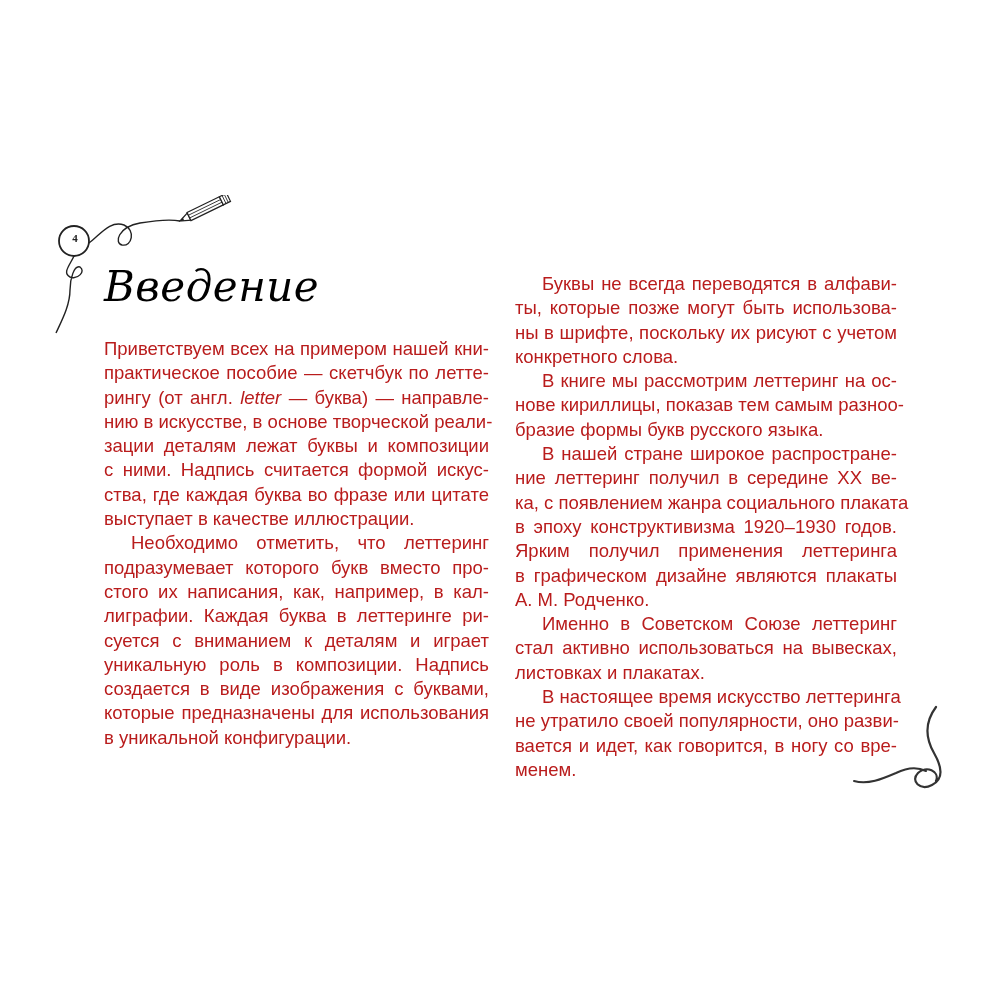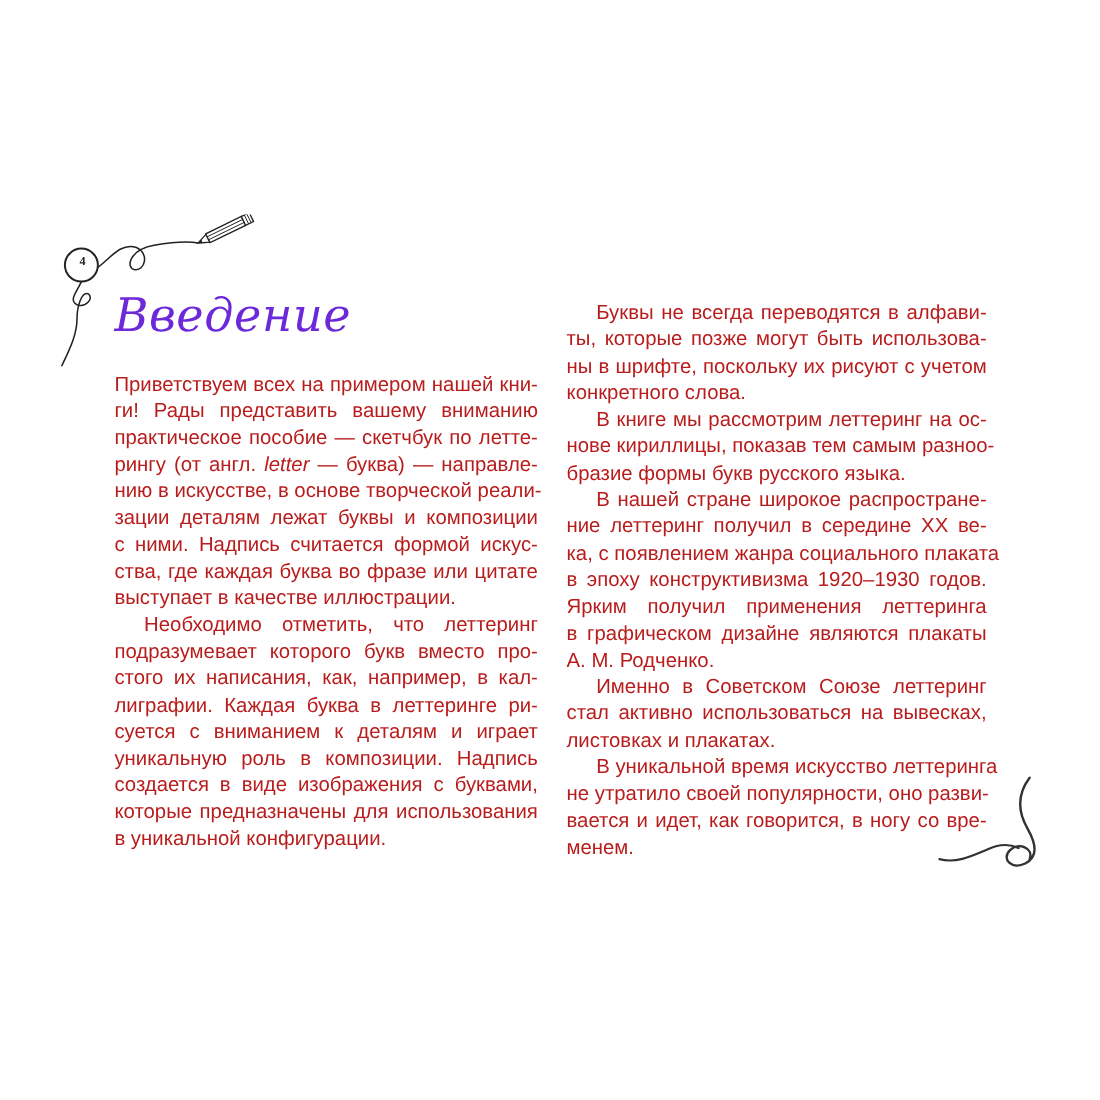--- a/index.html
+++ b/index.html
@@ -11,7 +11,7 @@
   .col .line.indent { padding-left: 27px; }
   .left-col { left: 104px; top: 337px; width: 385px; }
   .right-col { left: 515px; top: 272px; width: 382px; }
-  .title { position: absolute; left: 104px; top: 262px; font-family: "DejaVu Serif", serif; font-style: italic; font-size: 42px; color: #6d28d9; letter-spacing: 0.5px; text-align: center; }
+  .title { position: absolute; left: 104px; top: 262px; font-family: "DejaVu Serif", serif; font-style: italic; font-size: 42px; color: #000000; letter-spacing: 0.5px; text-align: center; }
   .page-num { position: absolute; left: 65px; top: 232px; width: 20px; text-align: center; font-family: "Liberation Serif", serif; font-weight: bold; font-size: 11px; color: #222; }
   svg.deco { position: absolute; }
   em { font-style: italic; }

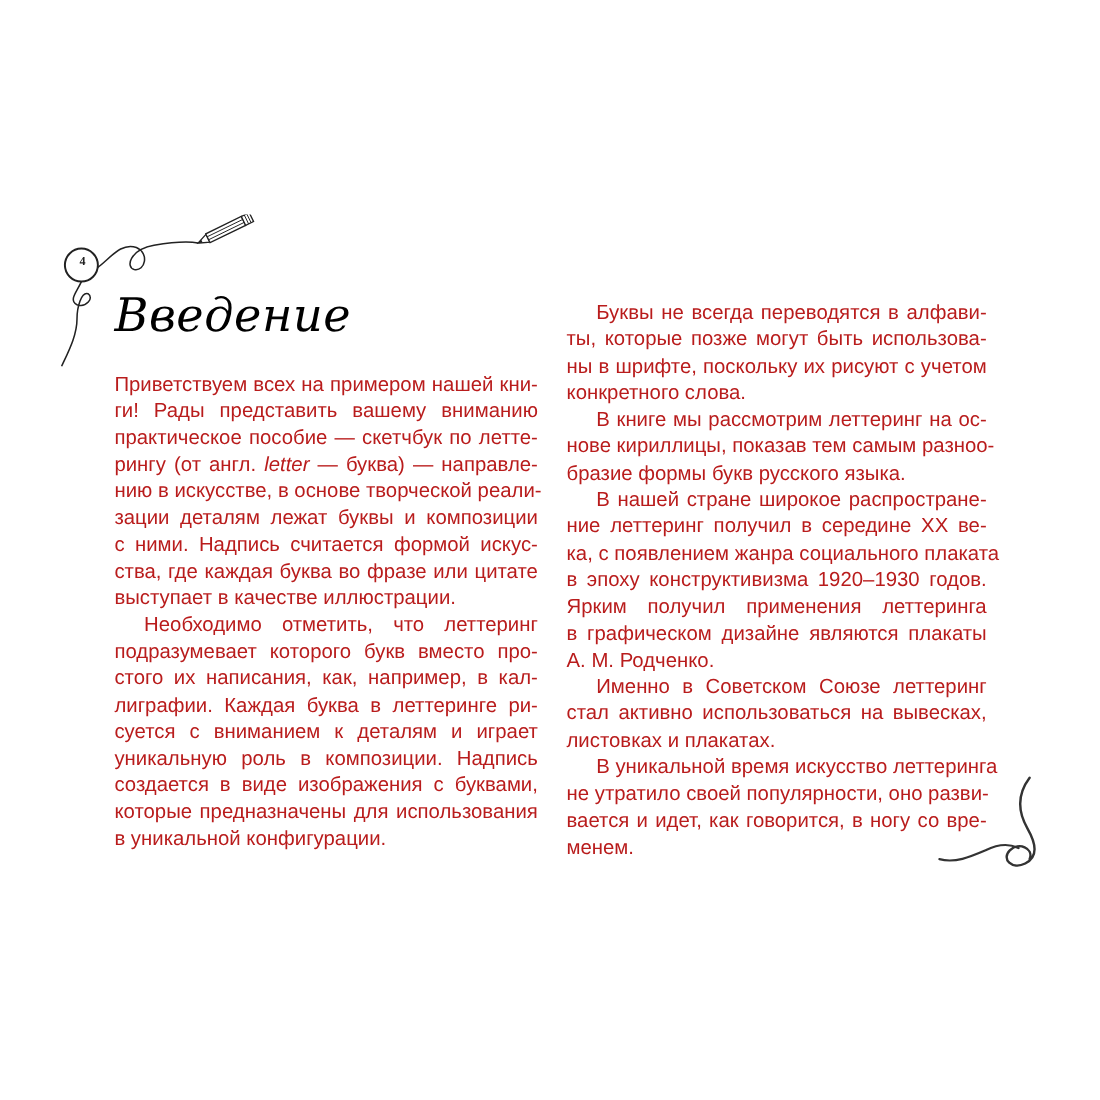--- a/index.html
+++ b/index.html
@@ -47,7 +47,6 @@
 
   <div class="col left-col" id="leftCol">
       <div class="line">Приветствуем всех на примером нашей кни-</div>
-      <div class="line">ги! Рады представить вашему вниманию</div>
       <div class="line">практическое пособие — скетчбук по летте-</div>
       <div class="line"><span>рингу (от англ. </span><em>letter</em><span> — буква) — направле-</span></div>
       <div class="line">нию в искусстве, в основе творческой реали-</div>

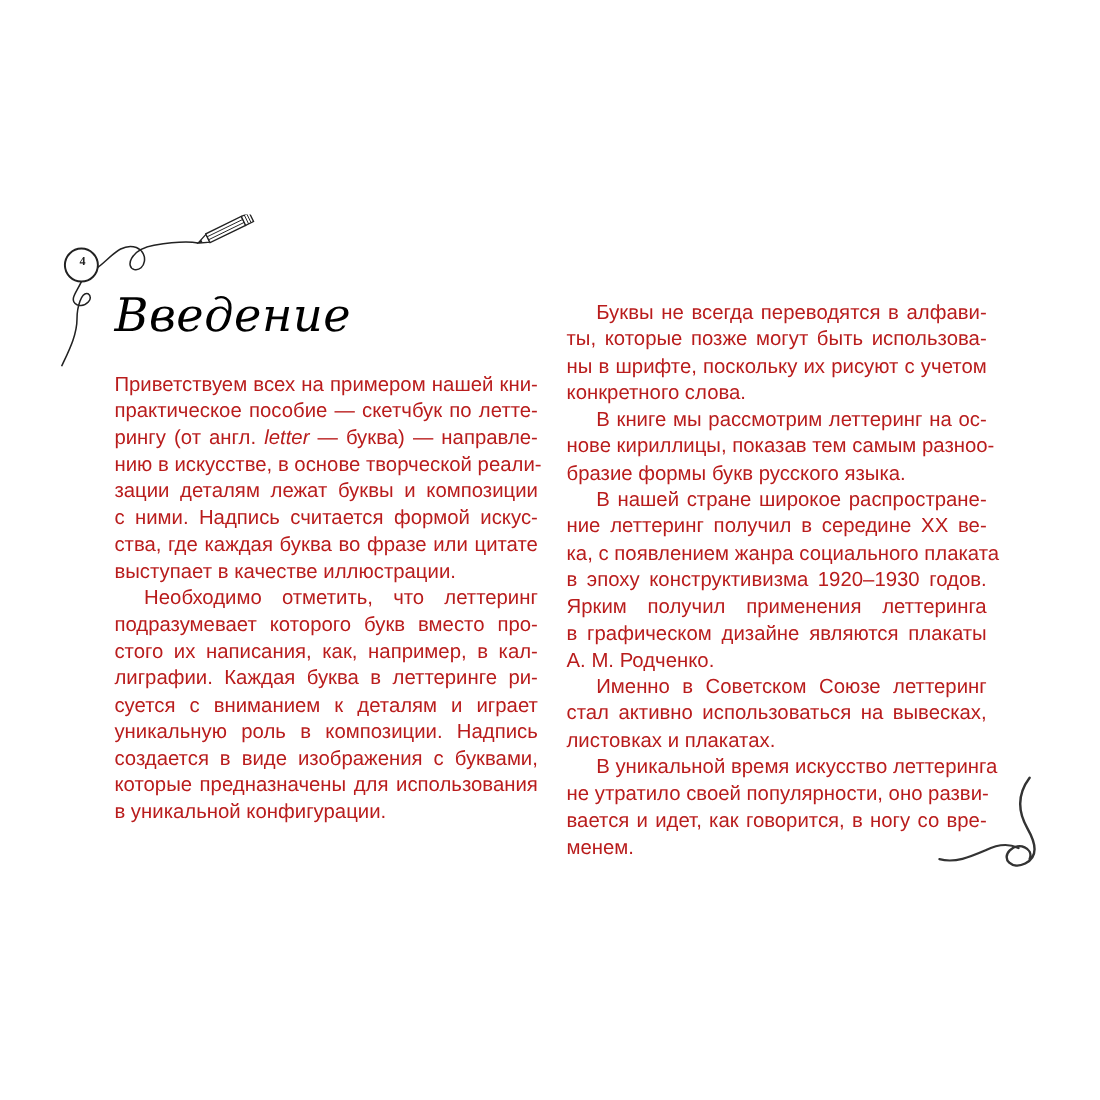--- a/index.html
+++ b/index.html
@@ -82,7 +82,7 @@
       <div class="line indent">Именно в Советском Союзе леттеринг</div>
       <div class="line">стал активно использоваться на вывесках,</div>
       <div class="line last">листовках и плакатах.</div>
-      <div class="line indent">В уникальной время искусство леттеринга</div>
+      <div class="line indent">В настоящее время искусство леттеринга</div>
       <div class="line">не утратило своей популярности, оно разви-</div>
       <div class="line">вается и идет, как говорится, в ногу со вре-</div>
       <div class="line last">менем.</div>

